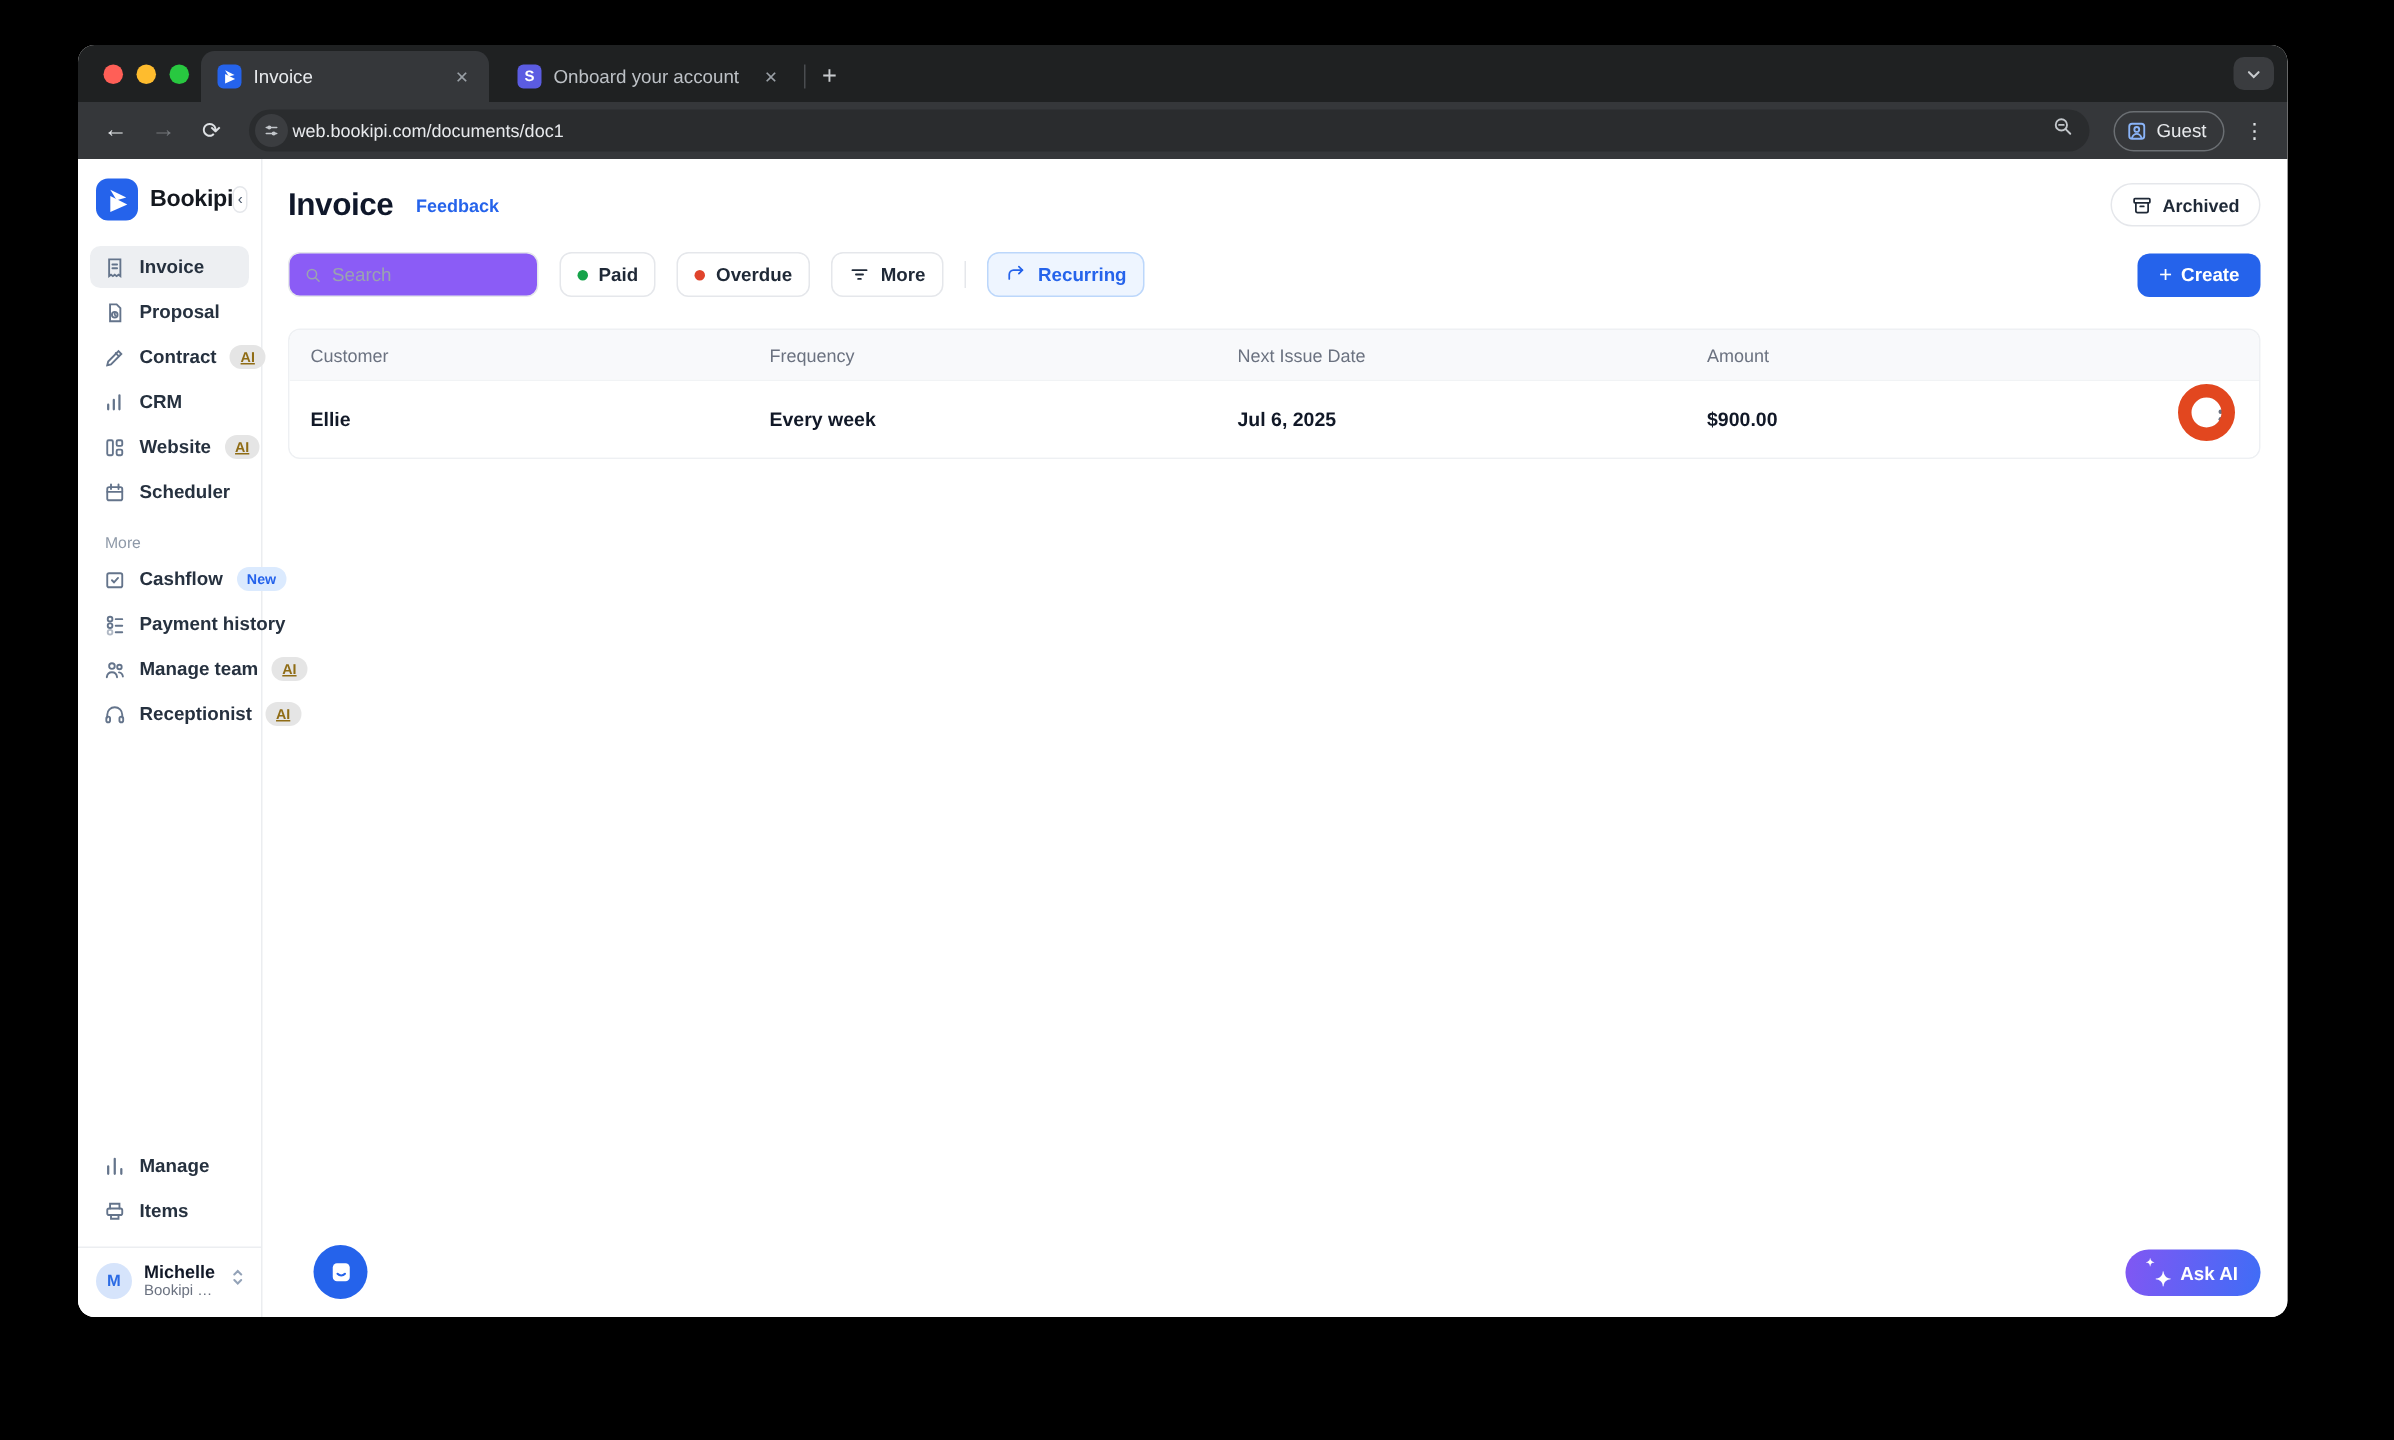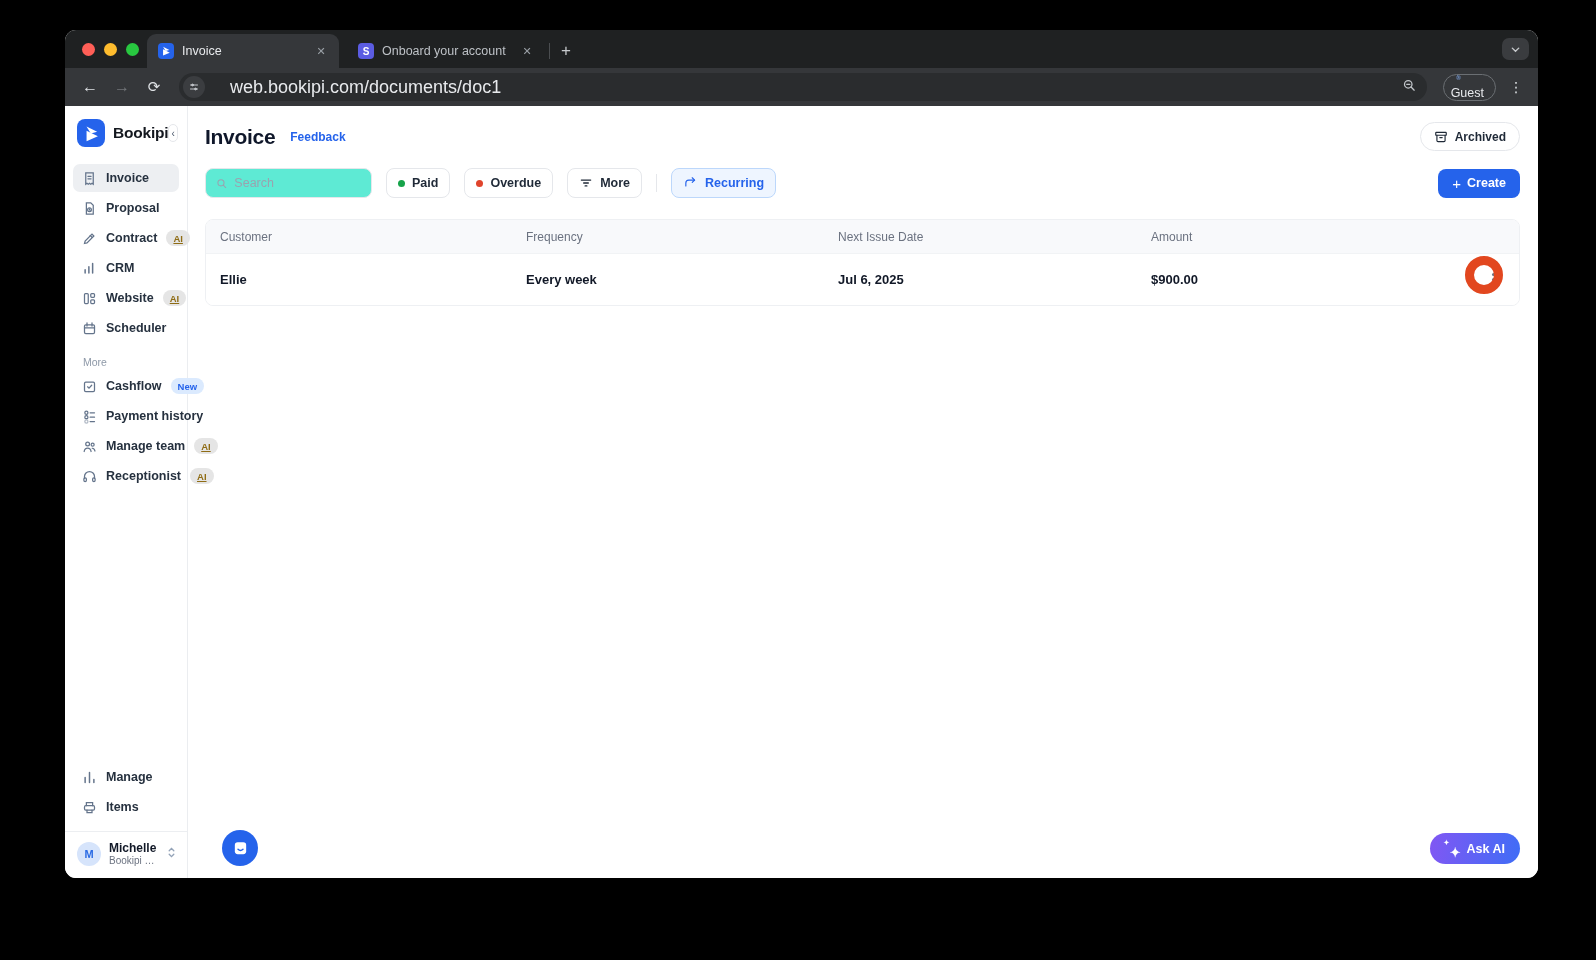--- a/index.html
+++ b/index.html
@@ -5,7 +5,7 @@
   * { margin:0; padding:0; box-sizing:border-box; }
   html,body { width:1596px; height:960px; background:#000; font-family:"Liberation Sans", sans-serif; overflow:hidden; }
 
-  .window { position:absolute; left:65px; top:30px; width:1473px; height:848px;
+  .window { position:absolute; left:52px; top:30px; width:1473px; height:848px;
             border-radius:11px; overflow:hidden; background:#fff; }
 
   

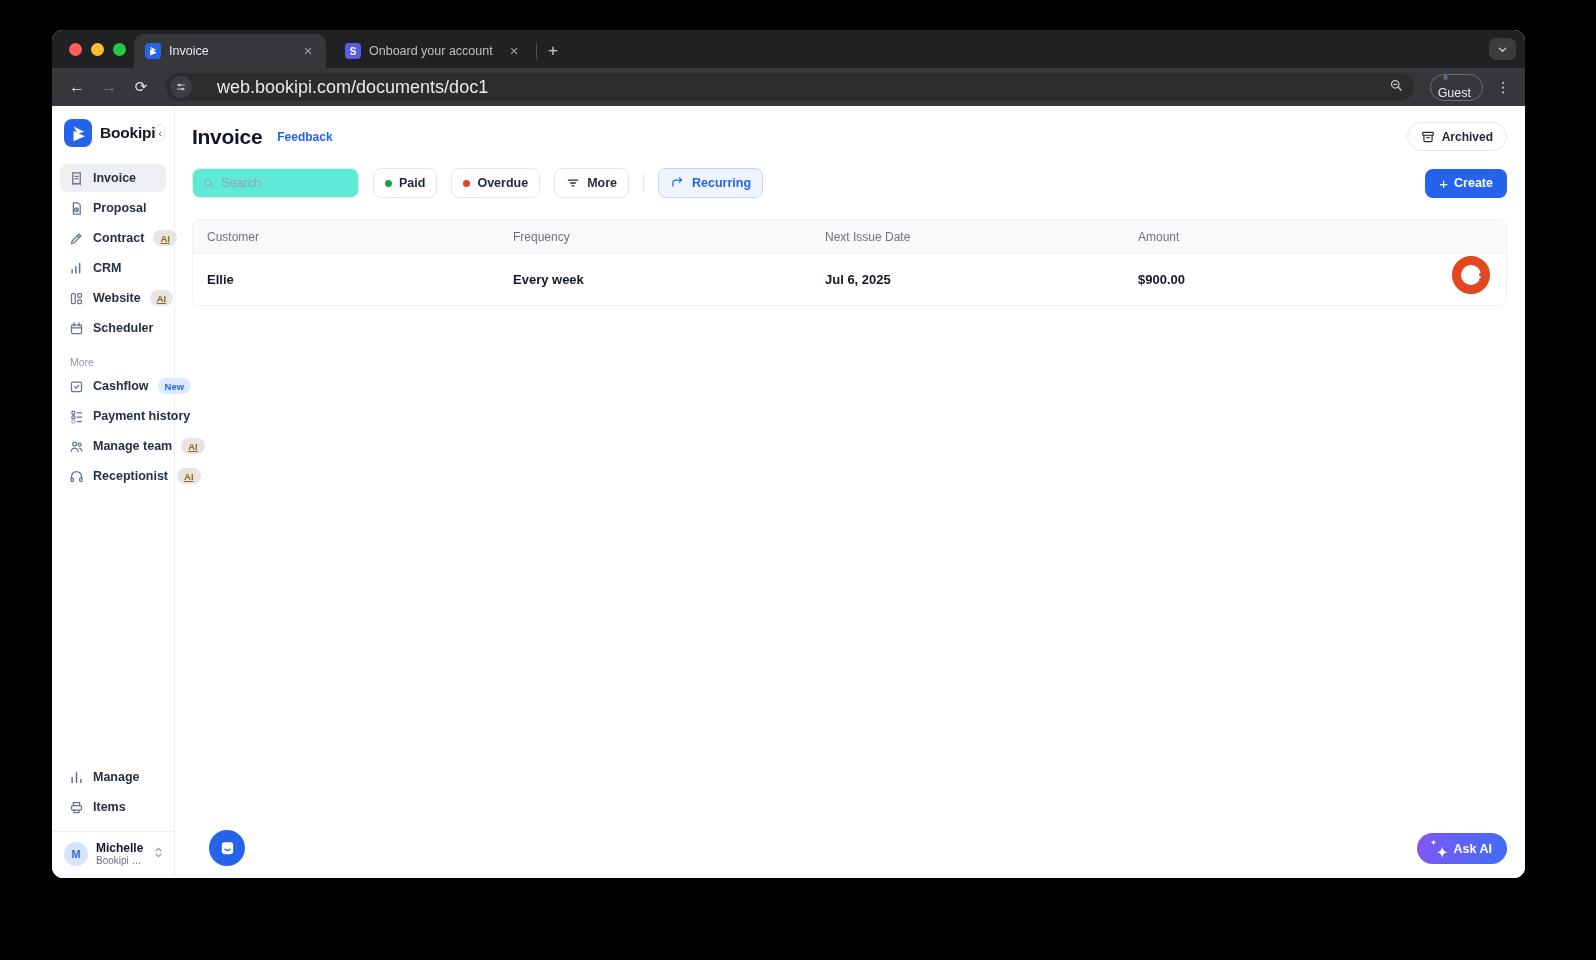--- a/index.html
+++ b/index.html
@@ -32,7 +32,7 @@
   .back{color:#dfe2e5;} .fwd{color:#73767a;} .reload{color:#dfe2e5; font-size:15px;}
   .omnibox { flex:1; height:28px; background:#2a2c2e; border-radius:14px; display:flex; align-items:center; padding:0 10px 0 4px; margin:0 6px; }
   .site-info { width:22px; height:22px; border-radius:50%; background:#3b3d40; display:flex; align-items:center; justify-content:center; color:#c3c7cb; }
-  .url { color:#e8eaed; font-size:18px; margin-left:25px; flex:1; }
+  .url { color:#e8eaed; font-size:12px; margin-left:3px; flex:1; }
   .zoom-ind { color:#c3c7cb; }
   .guest { height:27px; border:1px solid #6b6f73; border-radius:14px; display:flex; gap:6px; padding:0 11px 0 7px;
            color:#e8eaed; font-size:12.5px; margin:0 4px;flex-direction:column; }

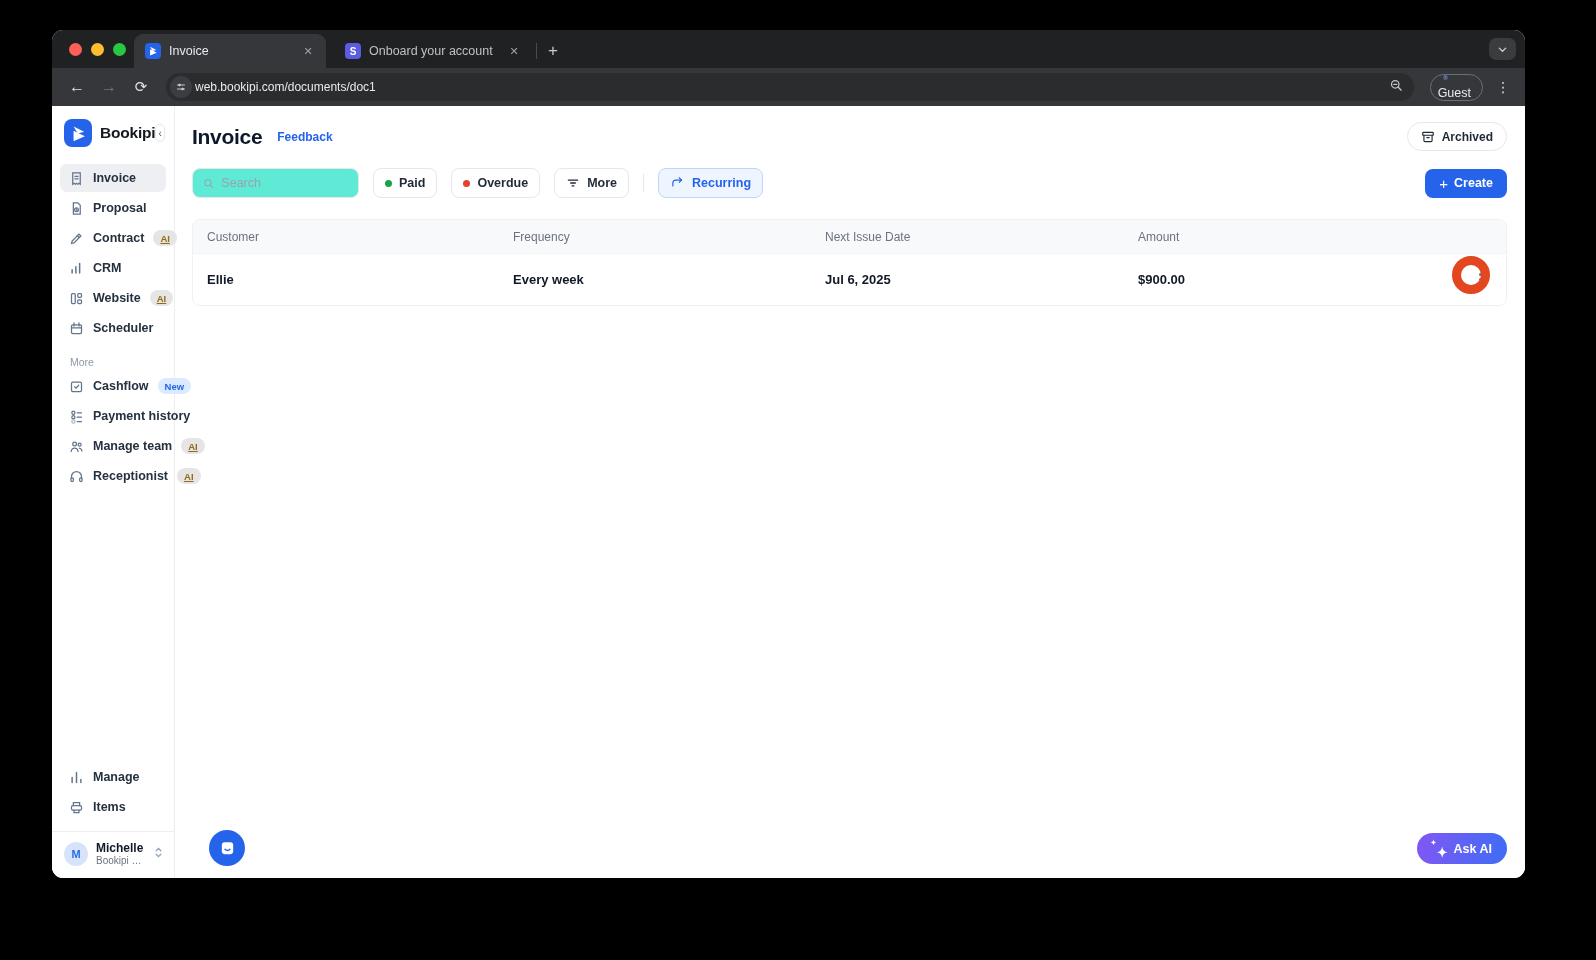--- a/index.html
+++ b/index.html
@@ -34,8 +34,8 @@
   .site-info { width:22px; height:22px; border-radius:50%; background:#3b3d40; display:flex; align-items:center; justify-content:center; color:#c3c7cb; }
   .url { color:#e8eaed; font-size:12px; margin-left:3px; flex:1; }
   .zoom-ind { color:#c3c7cb; }
-  .guest { height:27px; border:1px solid #6b6f73; border-radius:14px; display:flex; gap:6px; padding:0 11px 0 7px;
-           color:#e8eaed; font-size:12.5px; margin:0 4px;flex-direction:column; }
+  .guest { height:27px; border:1px solid #6b6f73; border-radius:14px; display:flex; align-items:center; gap:6px; padding:0 11px 0 7px;
+           color:#e8eaed; font-size:12.5px; margin:0 4px; }
   .browser-menu { color:#dfe2e5; letter-spacing:0; font-size:14px; width:20px; text-align:center; }
 
   

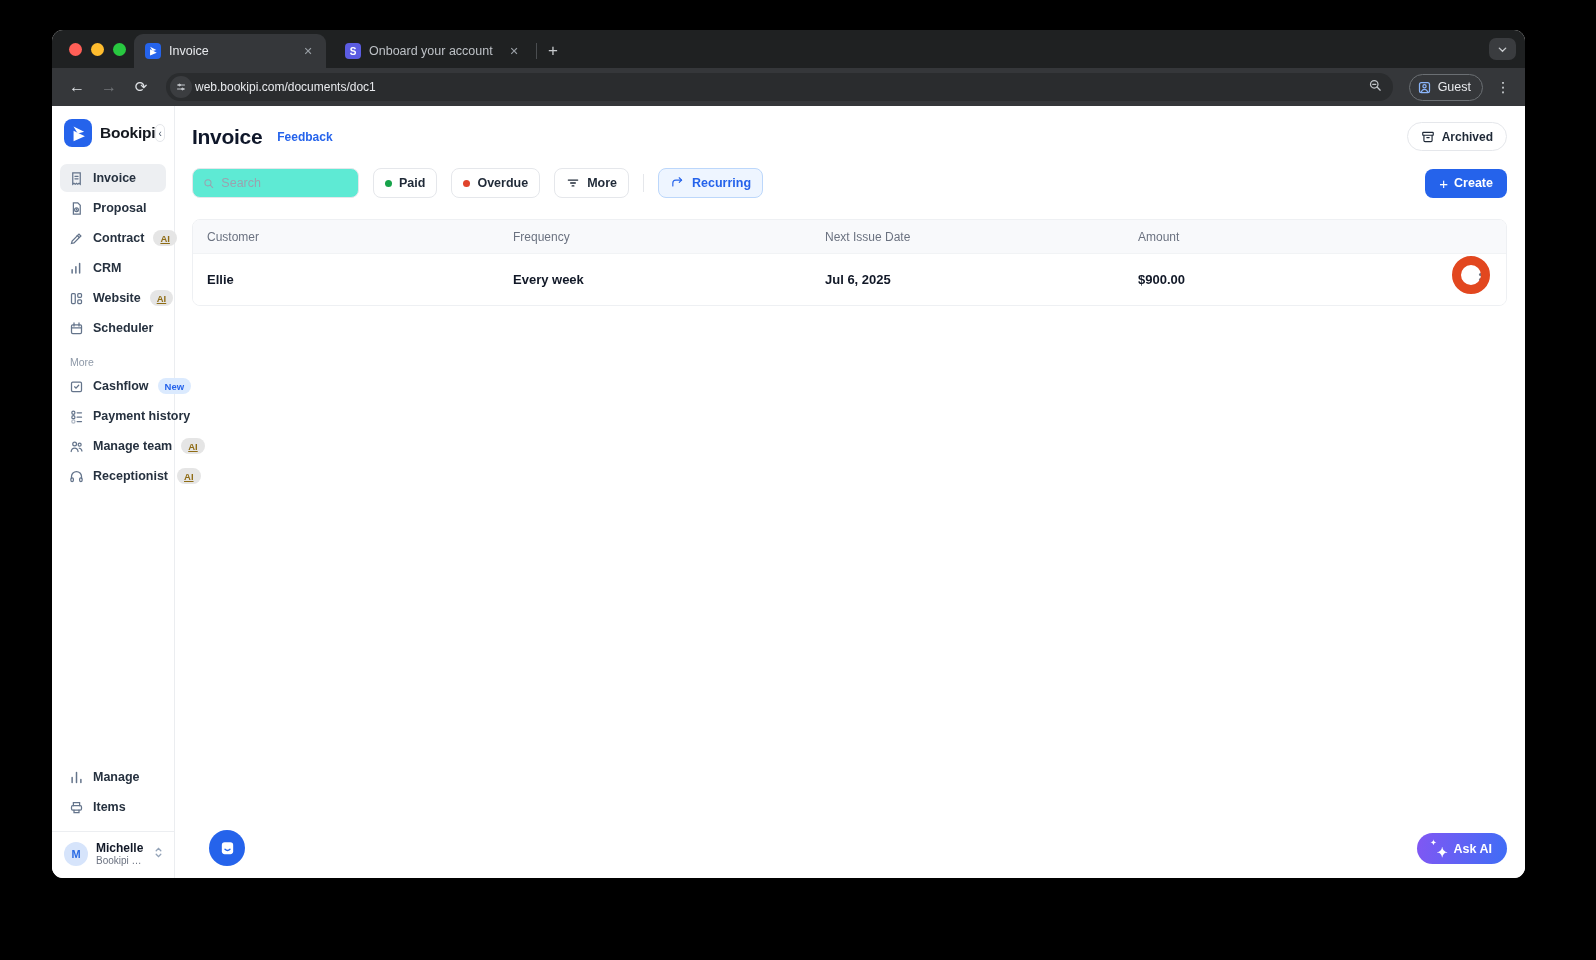--- a/index.html
+++ b/index.html
@@ -73,7 +73,7 @@
                   display:flex; align-items:center; gap:7px; padding:0 13px; font-size:12px; font-weight:700; color:#1f2937; cursor:pointer; }
 
   .filter-row { margin-top:17px; display:flex; align-items:center; gap:14px; }
-  .search-box { width:167px; height:30px; border:1px solid #e5e7eb; border-radius:8px; display:flex; align-items:center; padding:0 10px; gap:7px; background:#5eead4; }
+  .search-box { width:167px; height:30px; border:1px solid #e5e7eb; border-radius:8px; display:flex; align-items:center; padding:0 10px; gap:7px; background:#8b5cf6; }
   .search-box input { border:none; outline:none; font-size:12.5px; width:100%; color:#111827; font-family:inherit; background:transparent; }
   .search-box input::placeholder { color:#9aa3af; }
   .chip { height:30px; border:1px solid #e5e7eb; border-radius:8px; background:#fff; display:flex; align-items:center; gap:7px;

